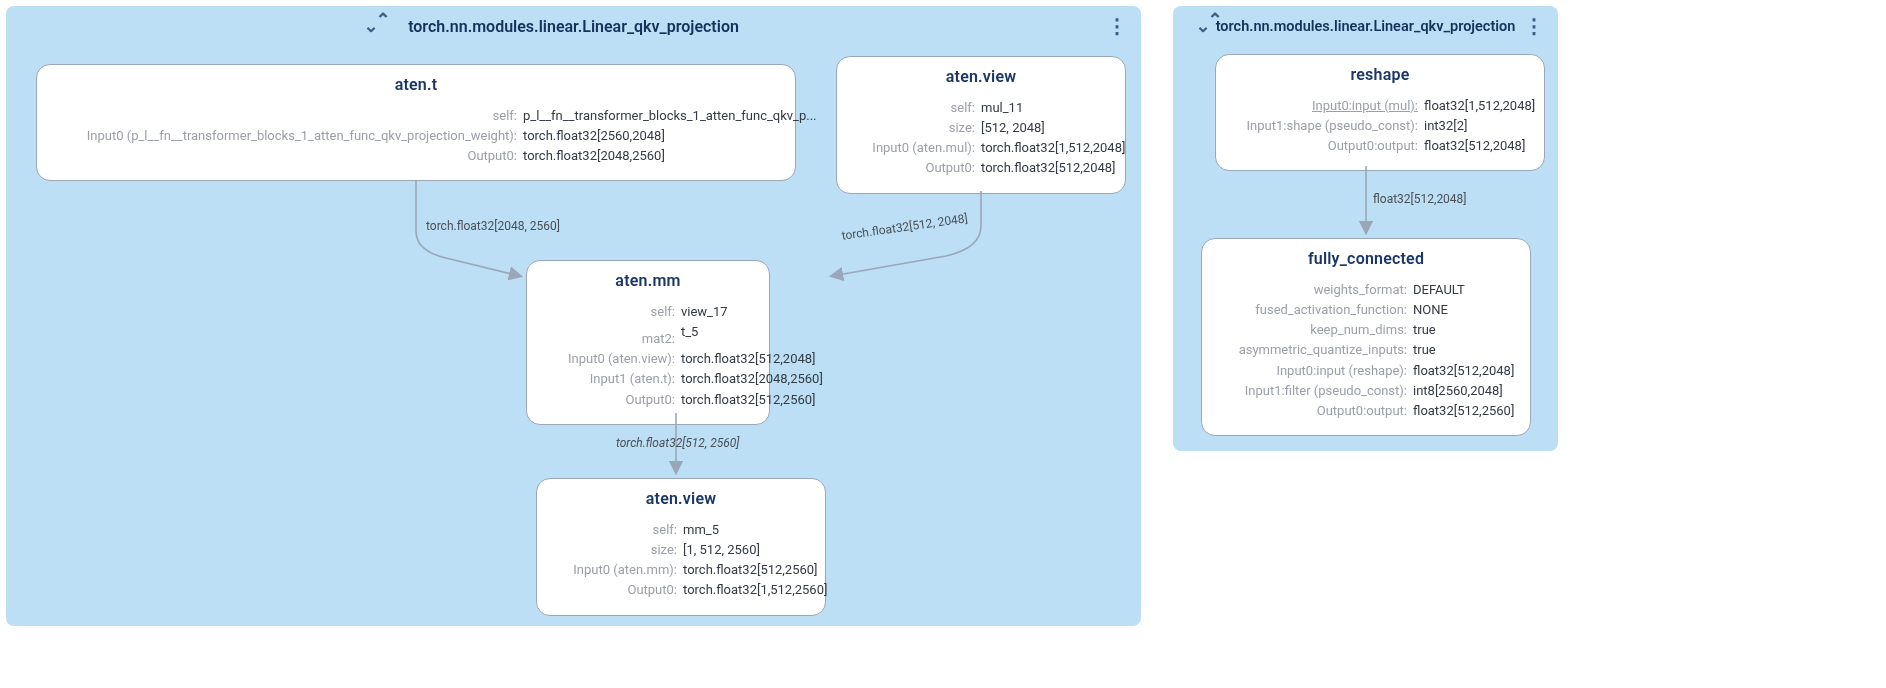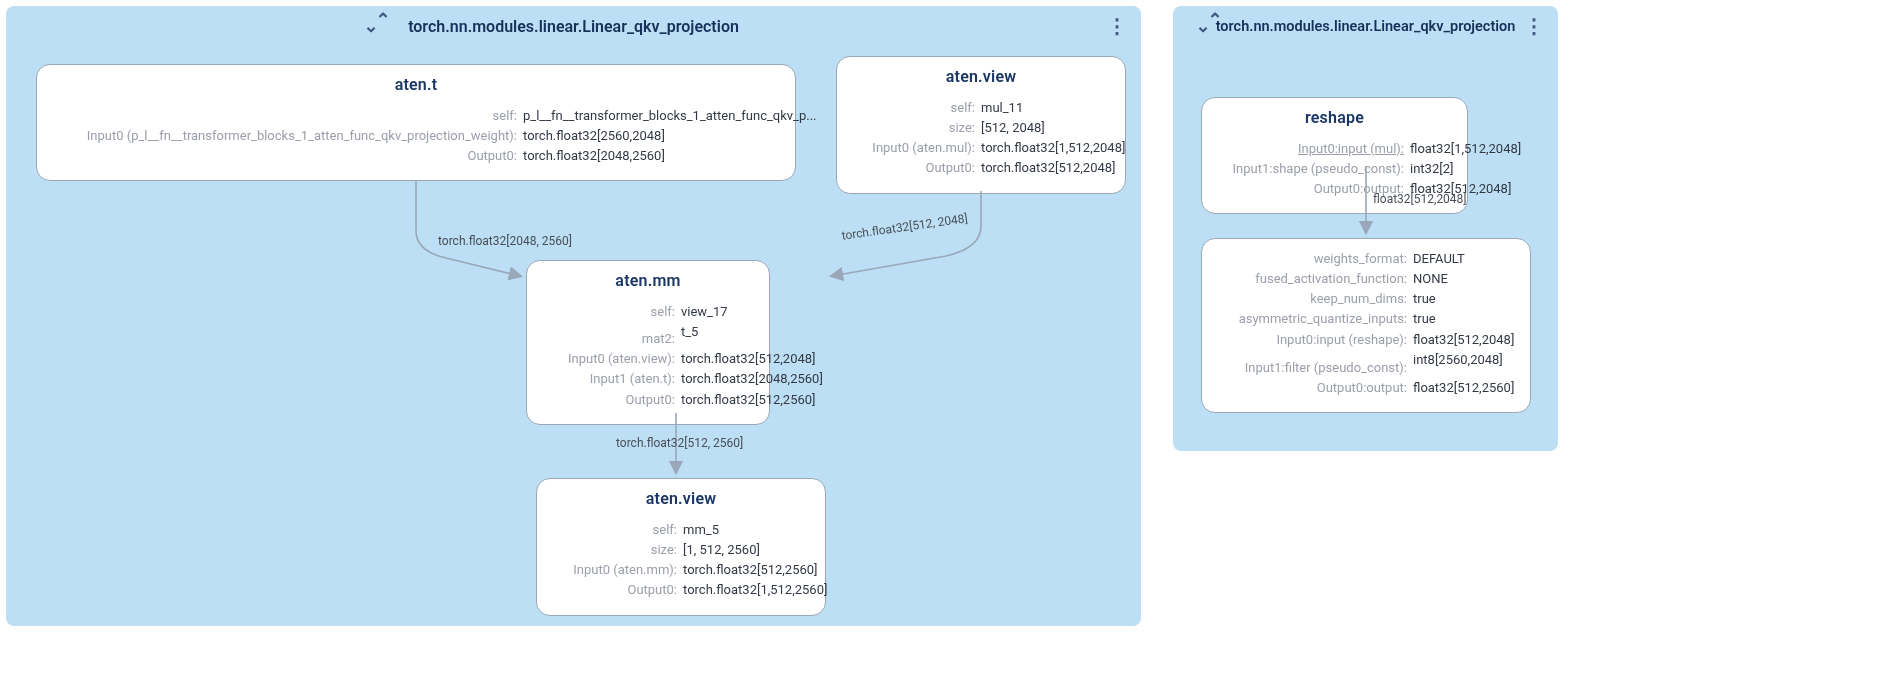--- a/index.html
+++ b/index.html
@@ -204,7 +204,7 @@
     <span class="kebab">⋮</span>
   </div>
 
-  <div class="node" style="left:28px; top:48px; width:267px;margin-top:43px;">
+  <div class="node" style="left:42px; top:48px; width:330px;">
     <div class="node-title">reshape</div>
     <div class="row">
         <div class="k" style="width:192px;text-decoration:underline;">Input0:input (mul):</div>

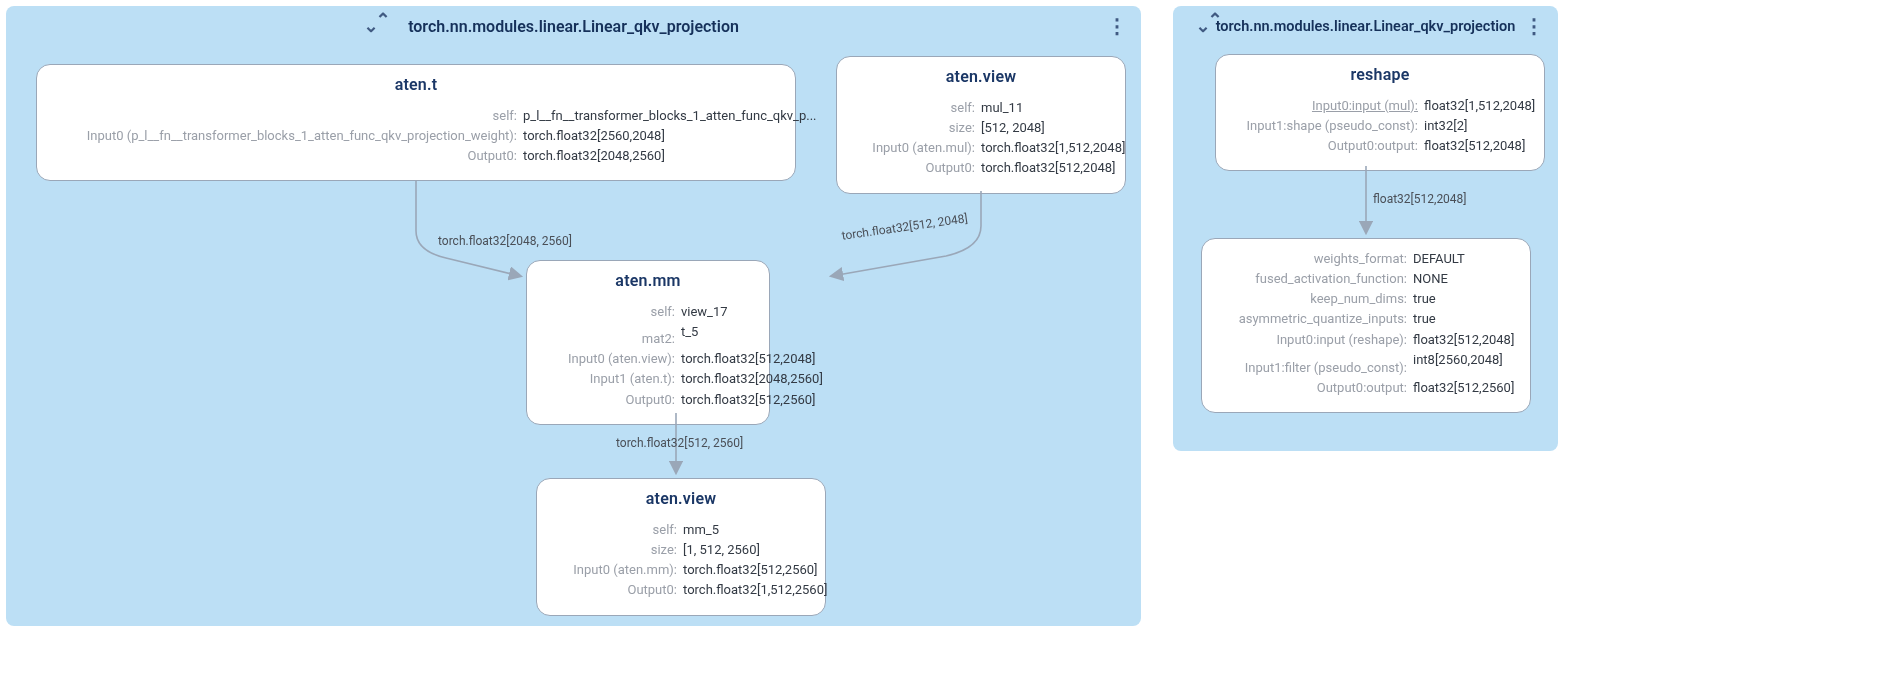--- a/index.html
+++ b/index.html
@@ -192,7 +192,7 @@
 
     <path d="M 670 407 L 670 466" stroke="#9aa7b8" stroke-width="1.6" fill="none" marker-end="url(#arrow)"></path>
   </svg>
-  <div class="edge-label" style="left:420px; top:228px;margin-left:12px;">torch.float32[2048, 2560]</div>
+  <div class="edge-label" style="left:420px; top:213px;">torch.float32[2048, 2560]</div>
   <div class="edge-label" style="left:835px; top:214px; transform:rotate(-8deg);">torch.float32[512, 2048]</div>
   <div class="edge-label" style="left:610px; top:430px;">torch.float32[512, 2560]</div>
 </div>

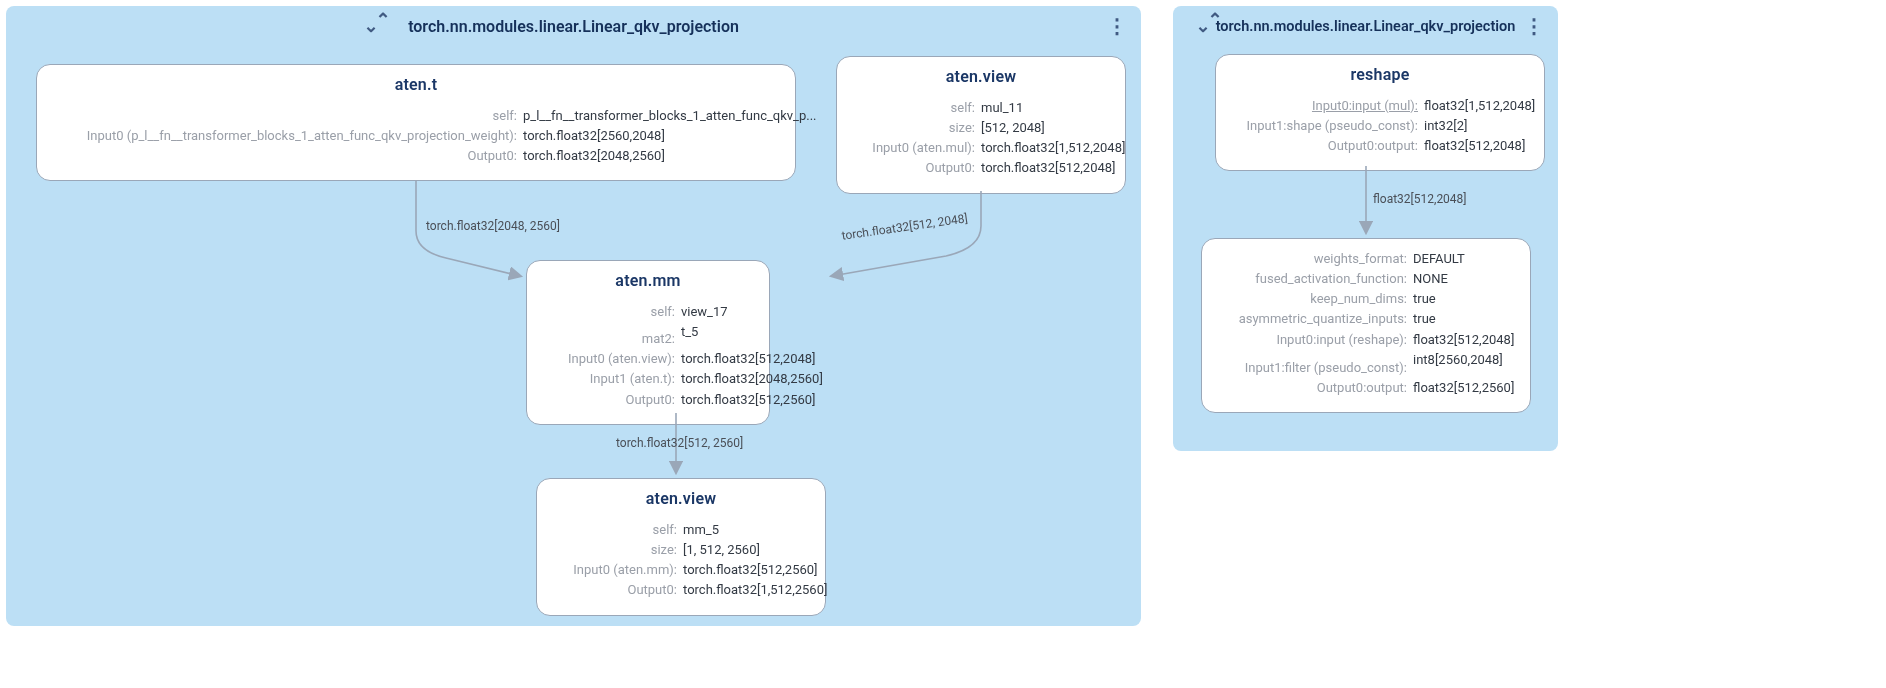--- a/index.html
+++ b/index.html
@@ -221,6 +221,7 @@
   </div>
 
   <div class="node" style="left:28px; top:232px; width:330px;">
+    <div class="node-title">fully_connected</div>
     <div class="row">
         <div class="k" style="width:195px;">weights_format:</div>
         <div class="v">DEFAULT</div>

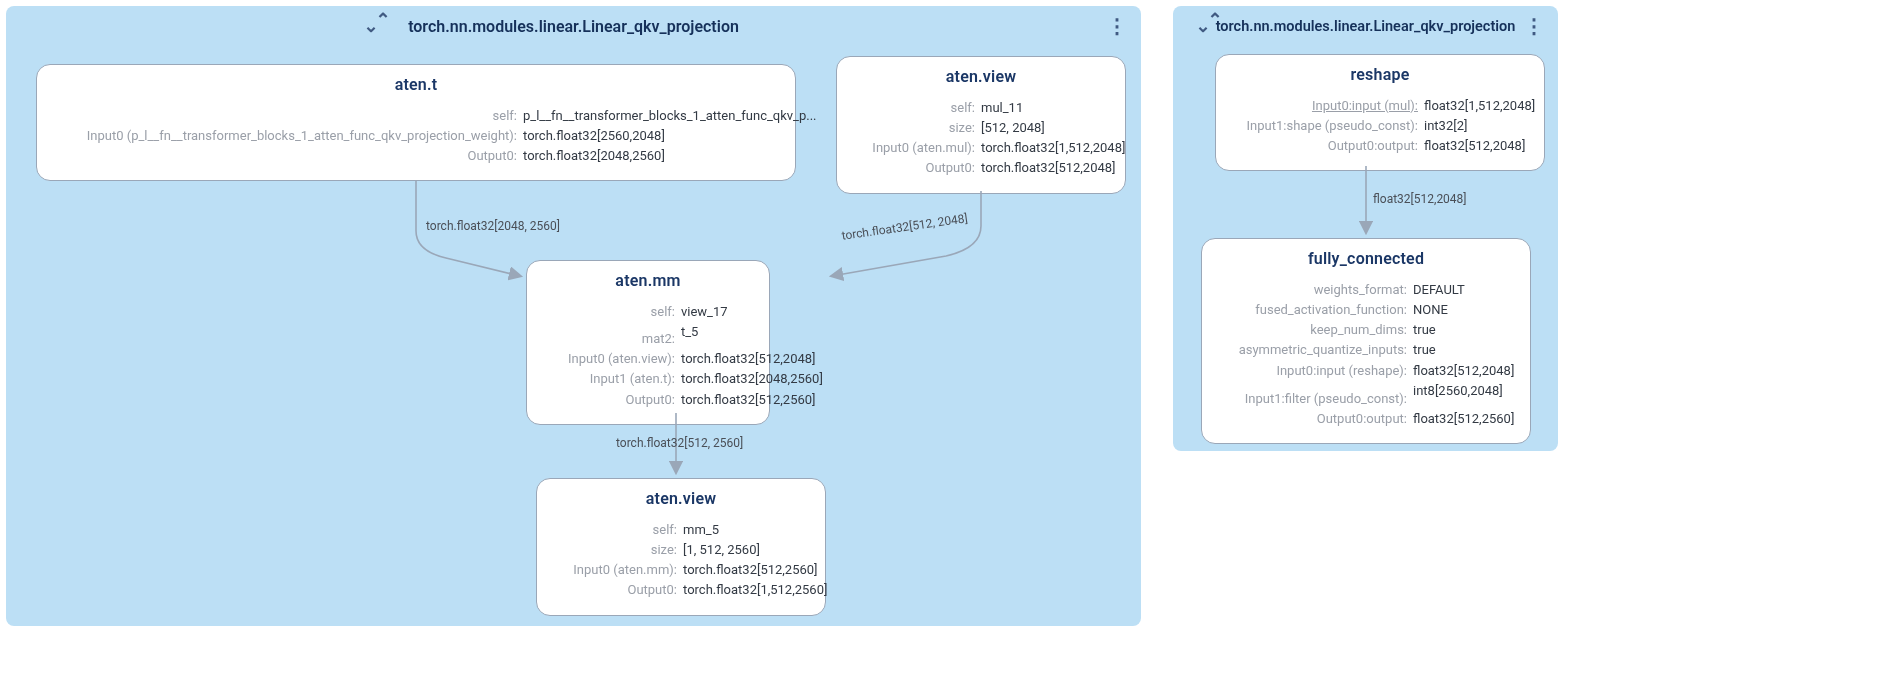--- a/index.html
+++ b/index.html
@@ -243,7 +243,7 @@
         <div class="v">float32[512,2048]</div>
       </div>
     <div class="row">
-        <div class="k" style="width:195px;margin-top:8px;">Input1:filter (pseudo_const):</div>
+        <div class="k" style="width:195px;">Input1:filter (pseudo_const):</div>
         <div class="v">int8[2560,2048]</div>
       </div>
     <div class="row">

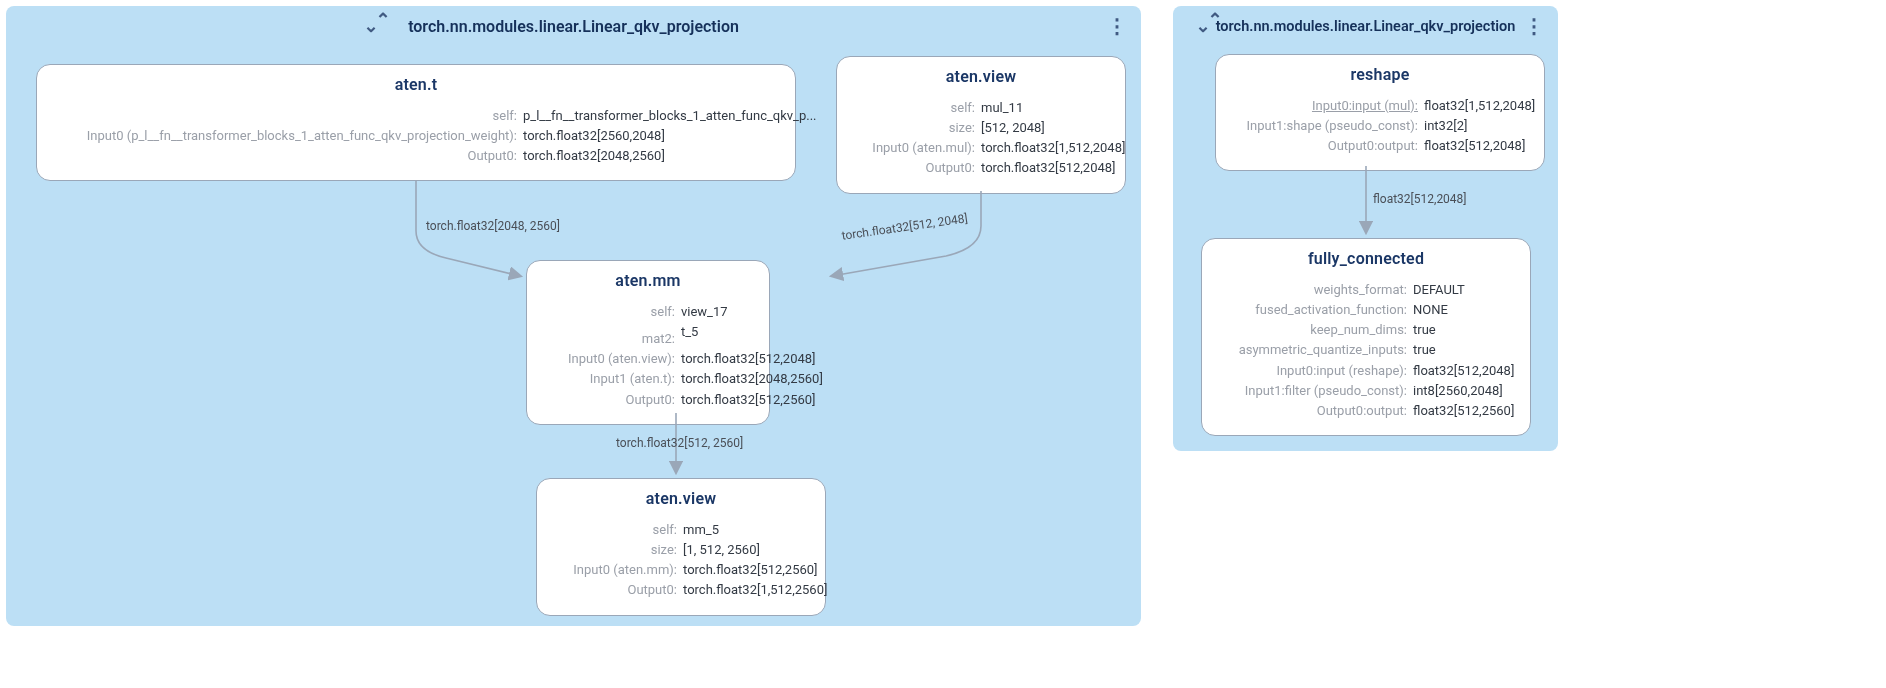--- a/index.html
+++ b/index.html
@@ -194,7 +194,7 @@
   </svg>
   <div class="edge-label" style="left:420px; top:213px;">torch.float32[2048, 2560]</div>
   <div class="edge-label" style="left:835px; top:214px; transform:rotate(-8deg);">torch.float32[512, 2048]</div>
-  <div class="edge-label" style="left:610px; top:430px;">torch.float32[512, 2560]</div>
+  <div class="edge-label" style="left:610px; top:430px;font-style:italic;">torch.float32[512, 2560]</div>
 </div>
 
 <div class="panel" style="left:1173px; top:6px; width:385px; height:445px;">

